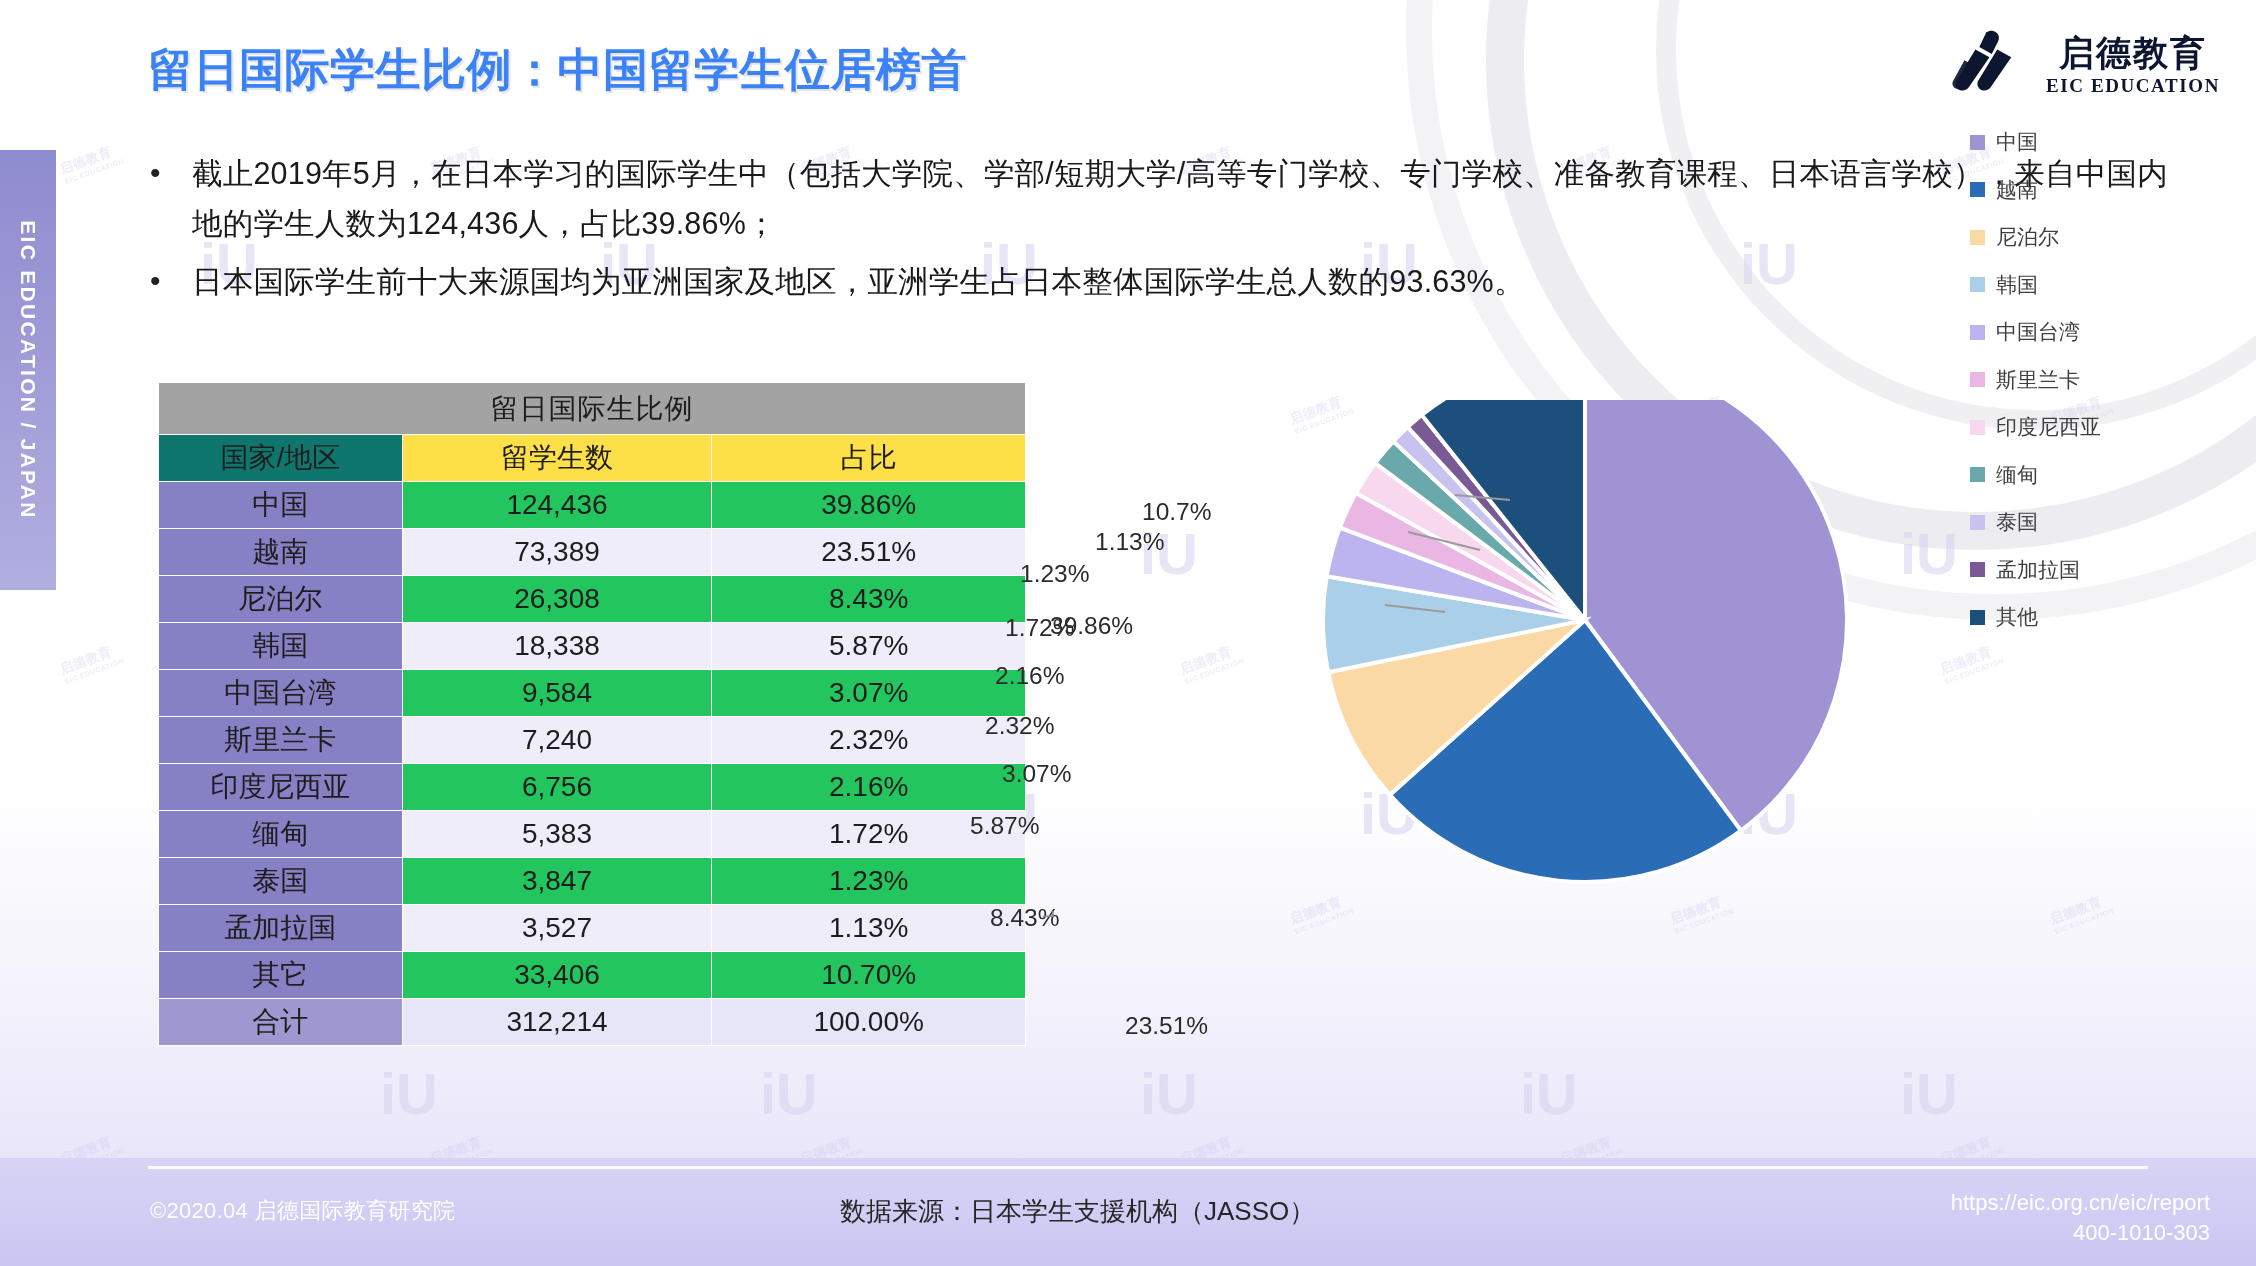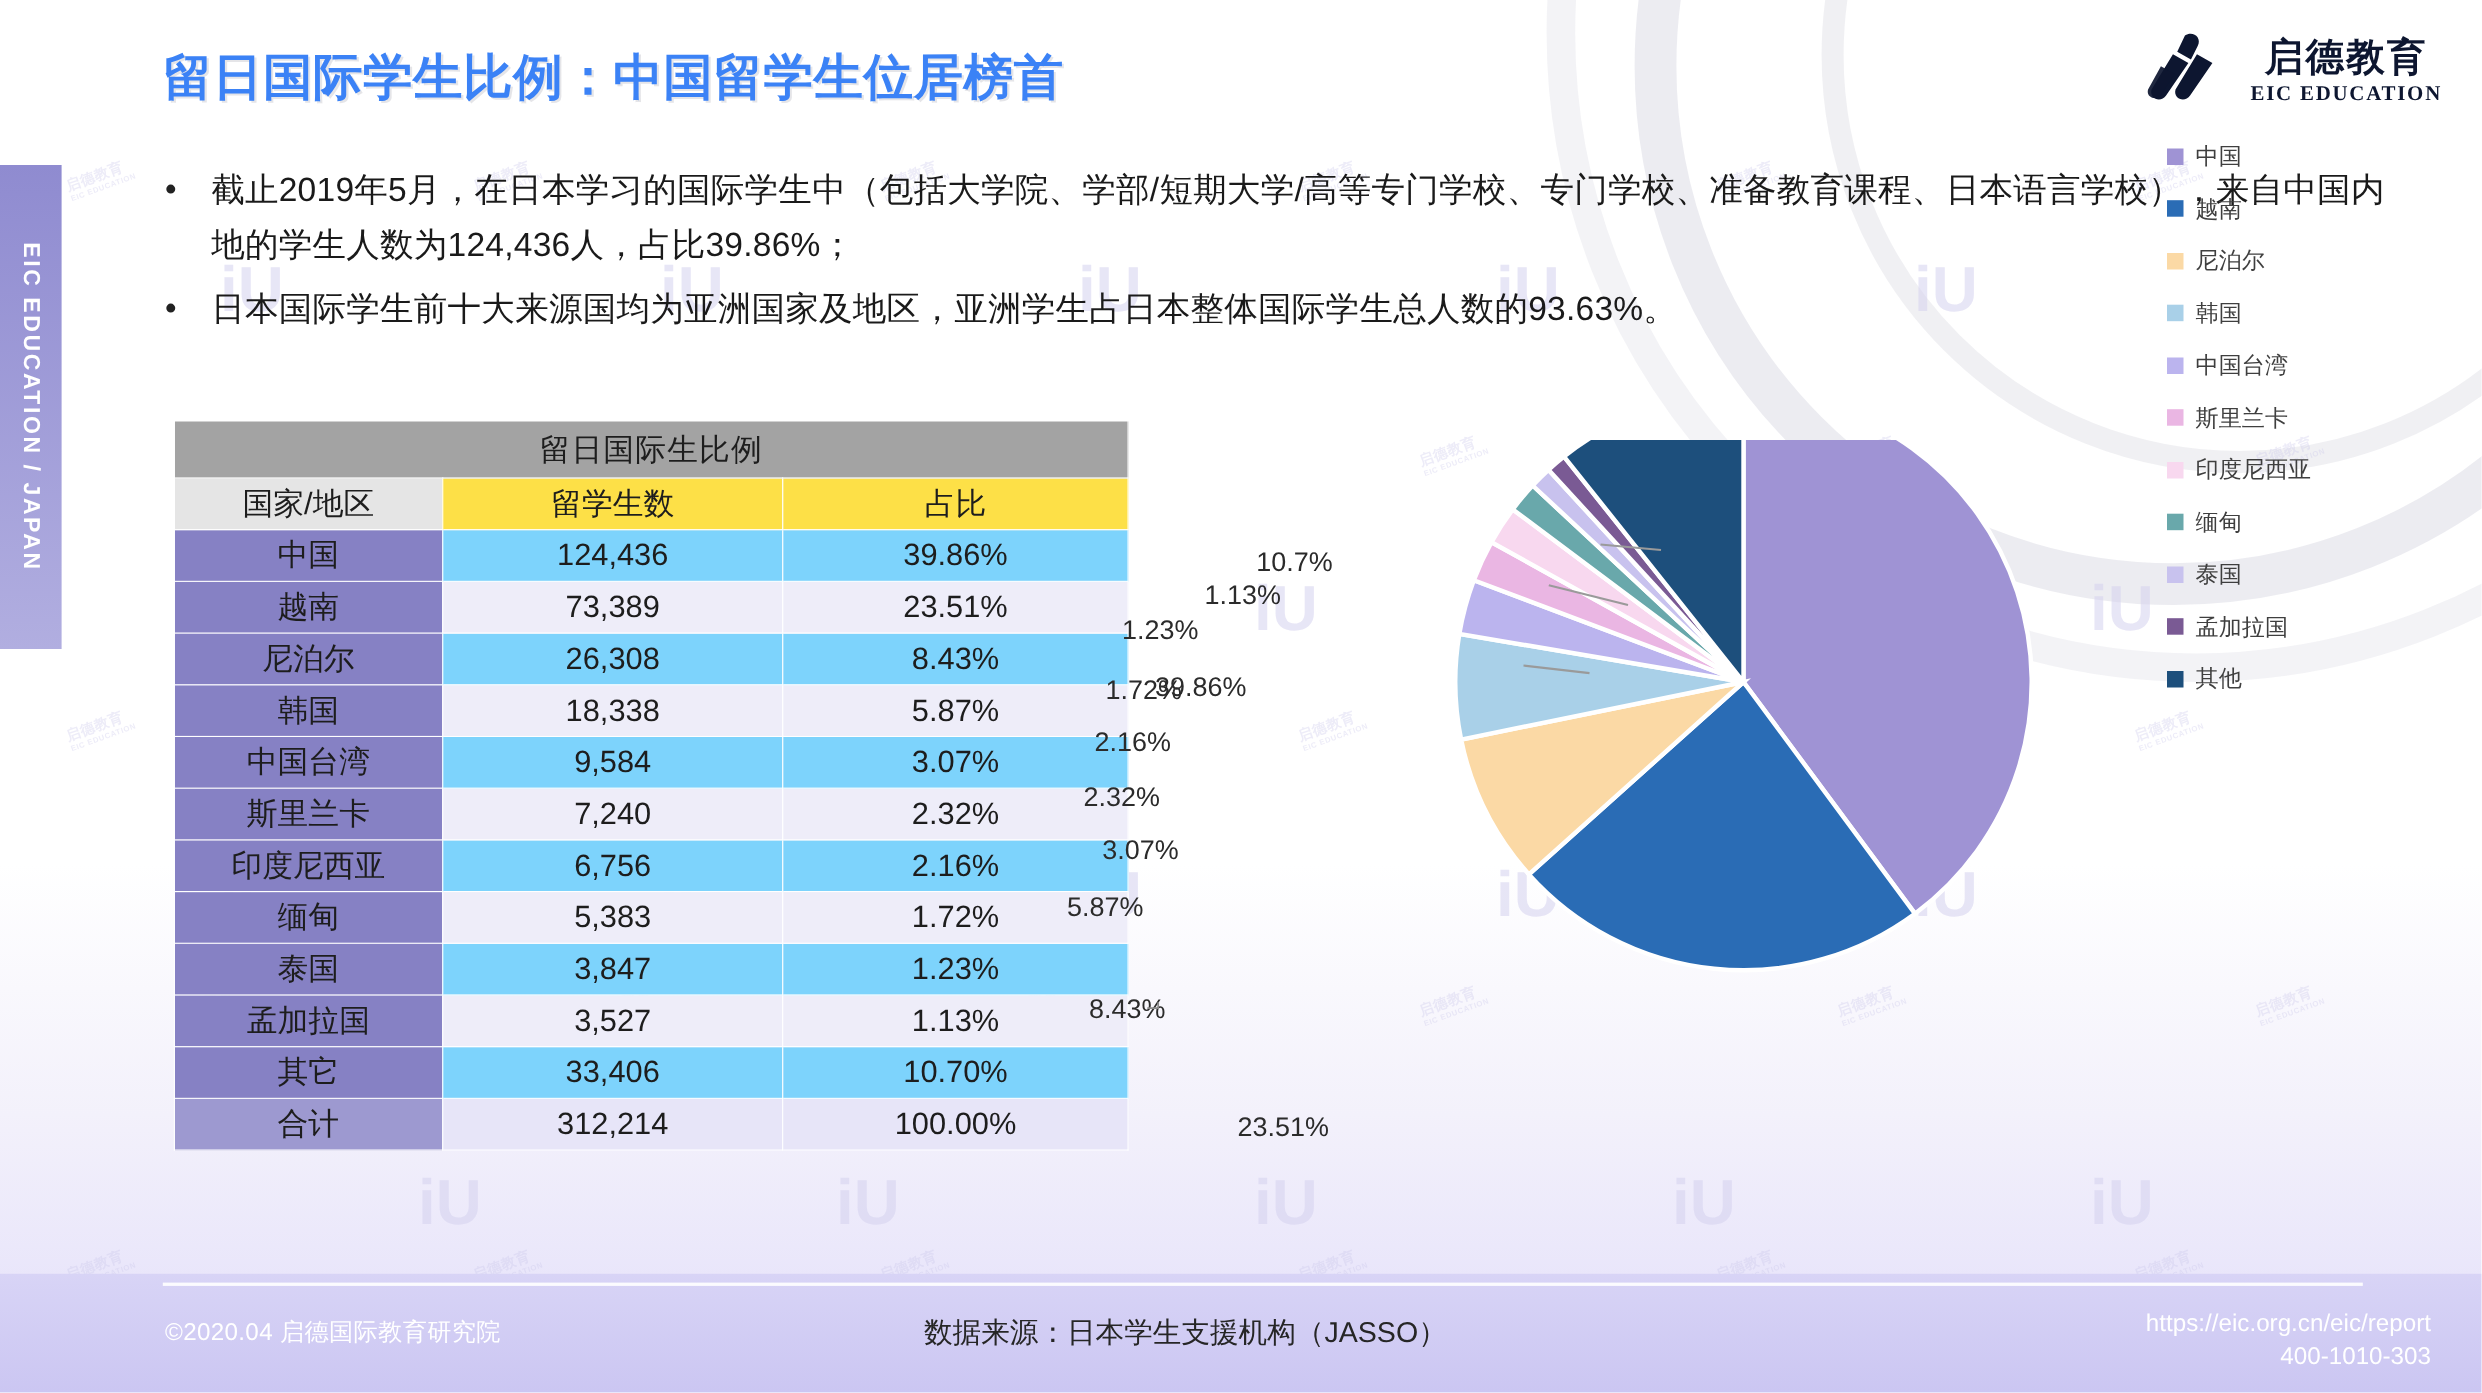--- a/index.html
+++ b/index.html
@@ -115,7 +115,7 @@
     background: #a3a3a3; color: #fff; font-weight: 700; font-size: 30px;
     letter-spacing: 1px; height: 52px !important;
   }
-  .hdr-country { background: #e5e5e5; color:#fff; width: 244px; margin-top: 15px; }
+  .hdr-country { background: #0f766e; color:#fff; width: 244px; margin-top: 15px; }
   .hdr-num, .hdr-pct { background: #fde047; color:#1d1d1d; }
   .hdr-num { width: 310px; }
   .hdr-pct { width: 314px; }

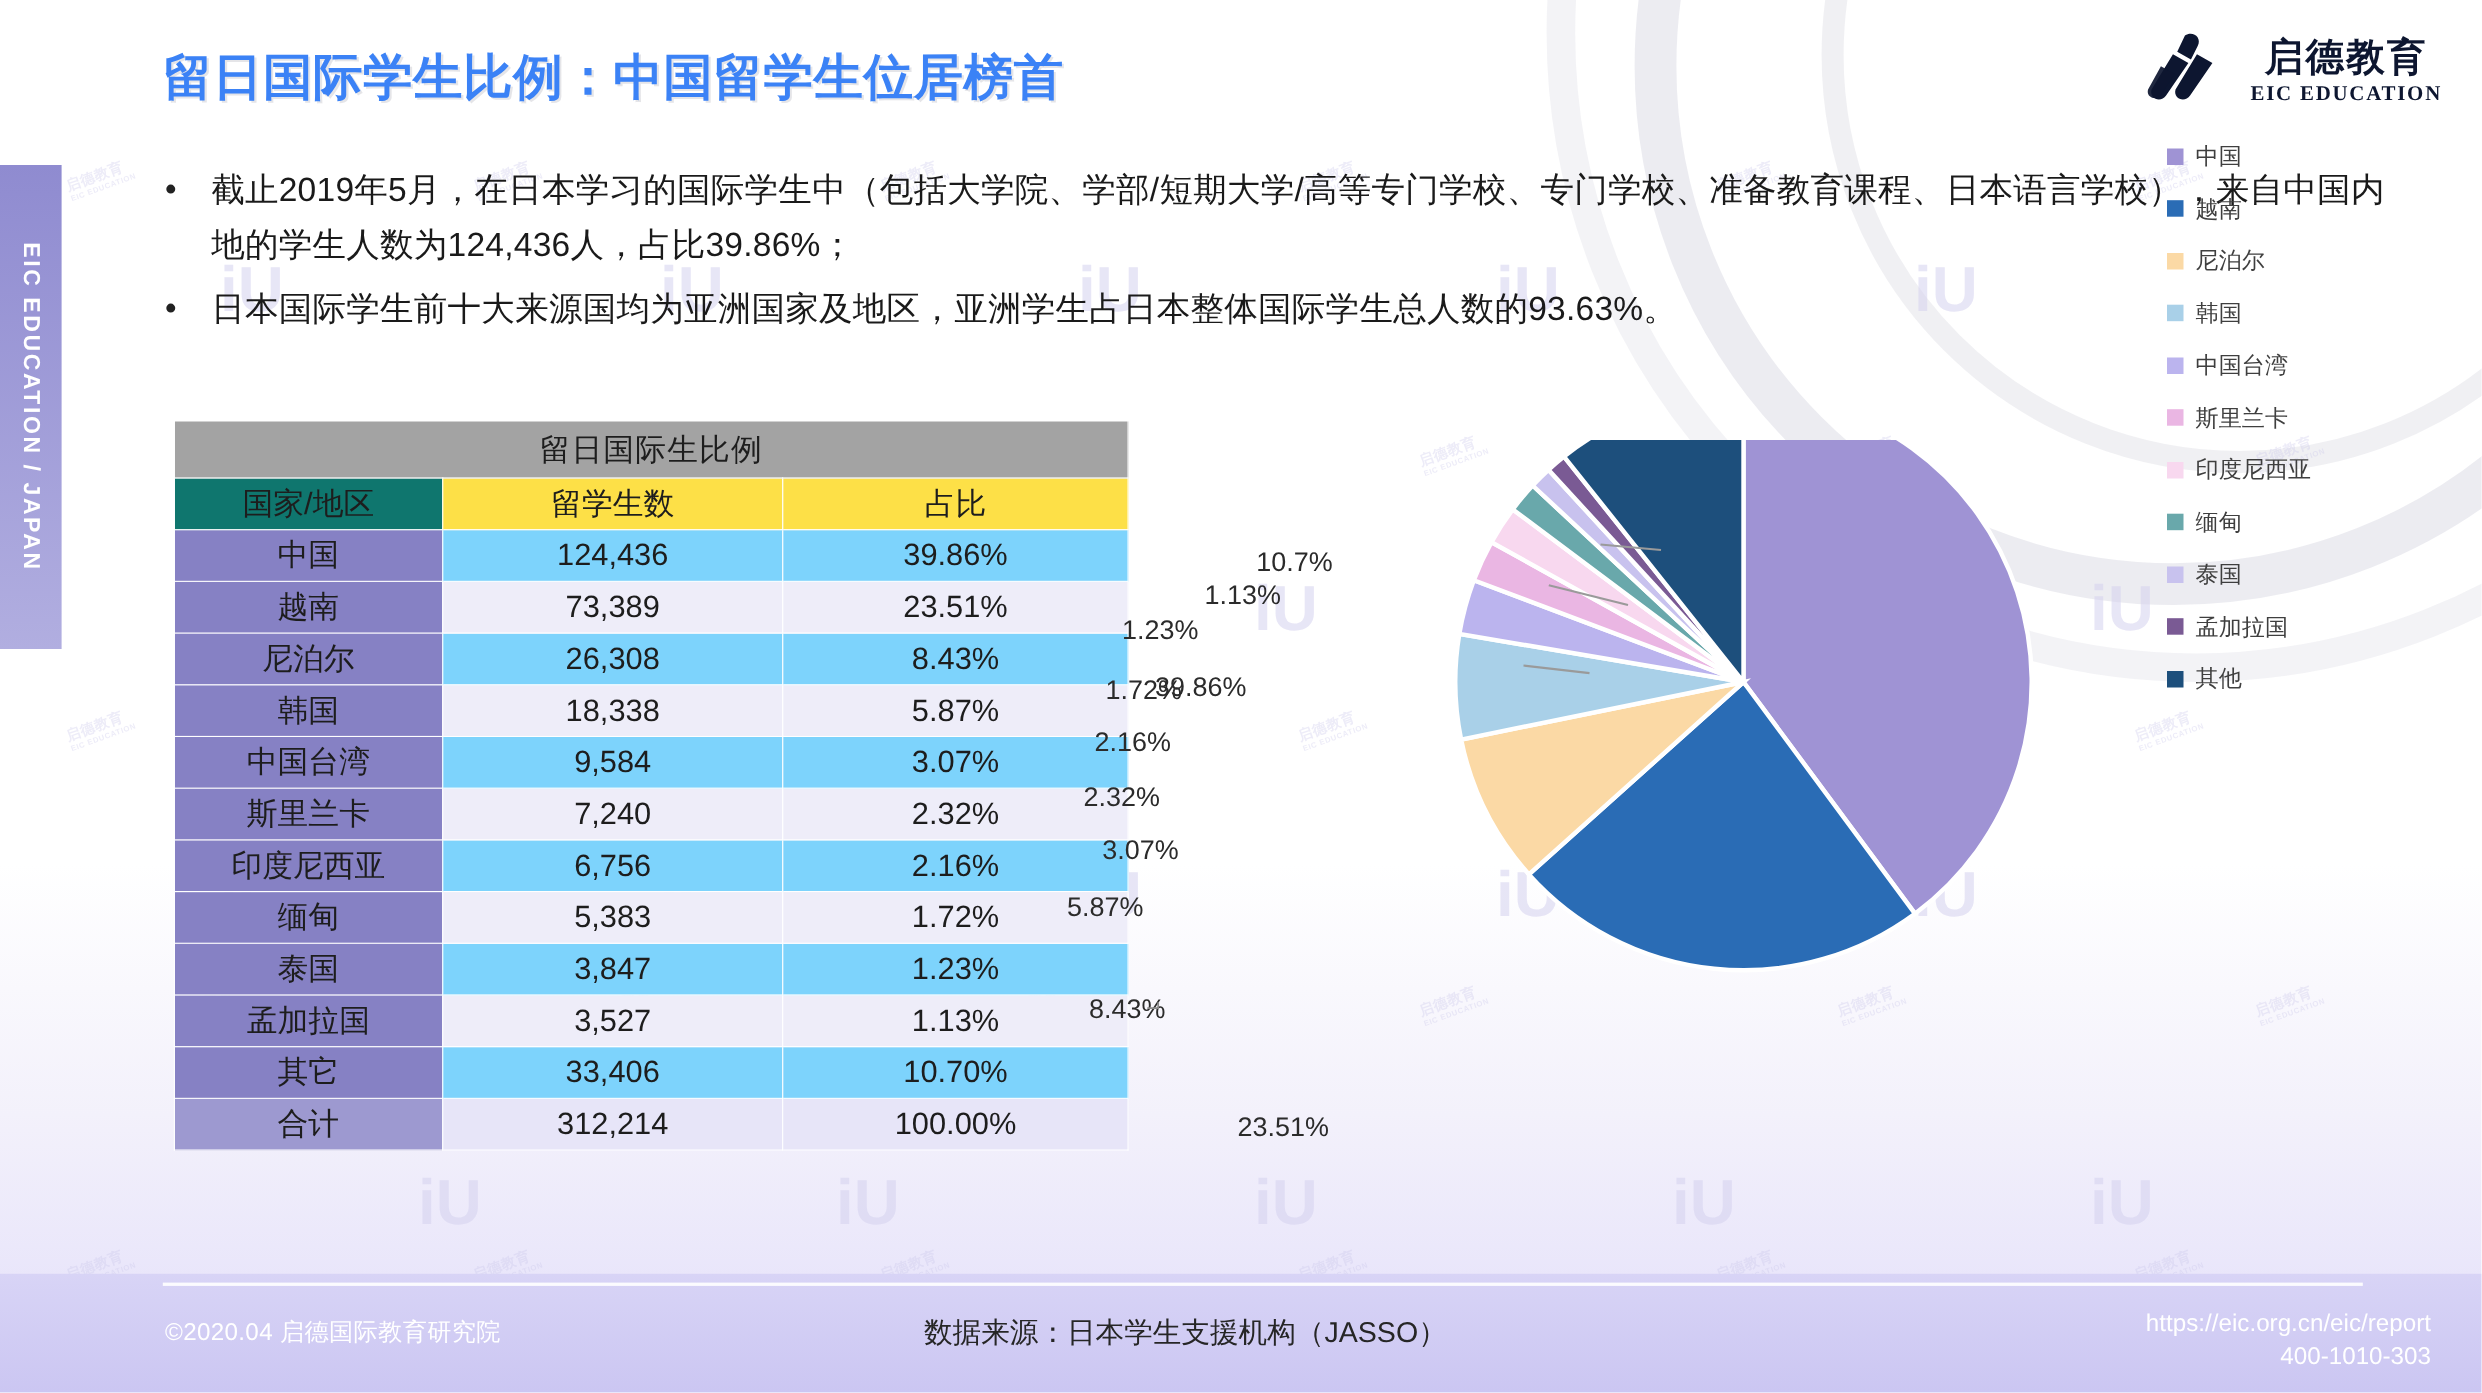--- a/index.html
+++ b/index.html
@@ -120,7 +120,7 @@
   .hdr-num { width: 310px; }
   .hdr-pct { width: 314px; }
   td.c-name { background: #8681c4; color: #ffffff; }
-  td.c-val { background: #7dd3fc; }
+  td.c-val { background: #22c55e; }
   tr.alt td.c-val { background: #eeedf9; }
   tr.total td.c-name { background: #9d99d0; }
   tr.total td.c-val { background: #e7e5f8; }

